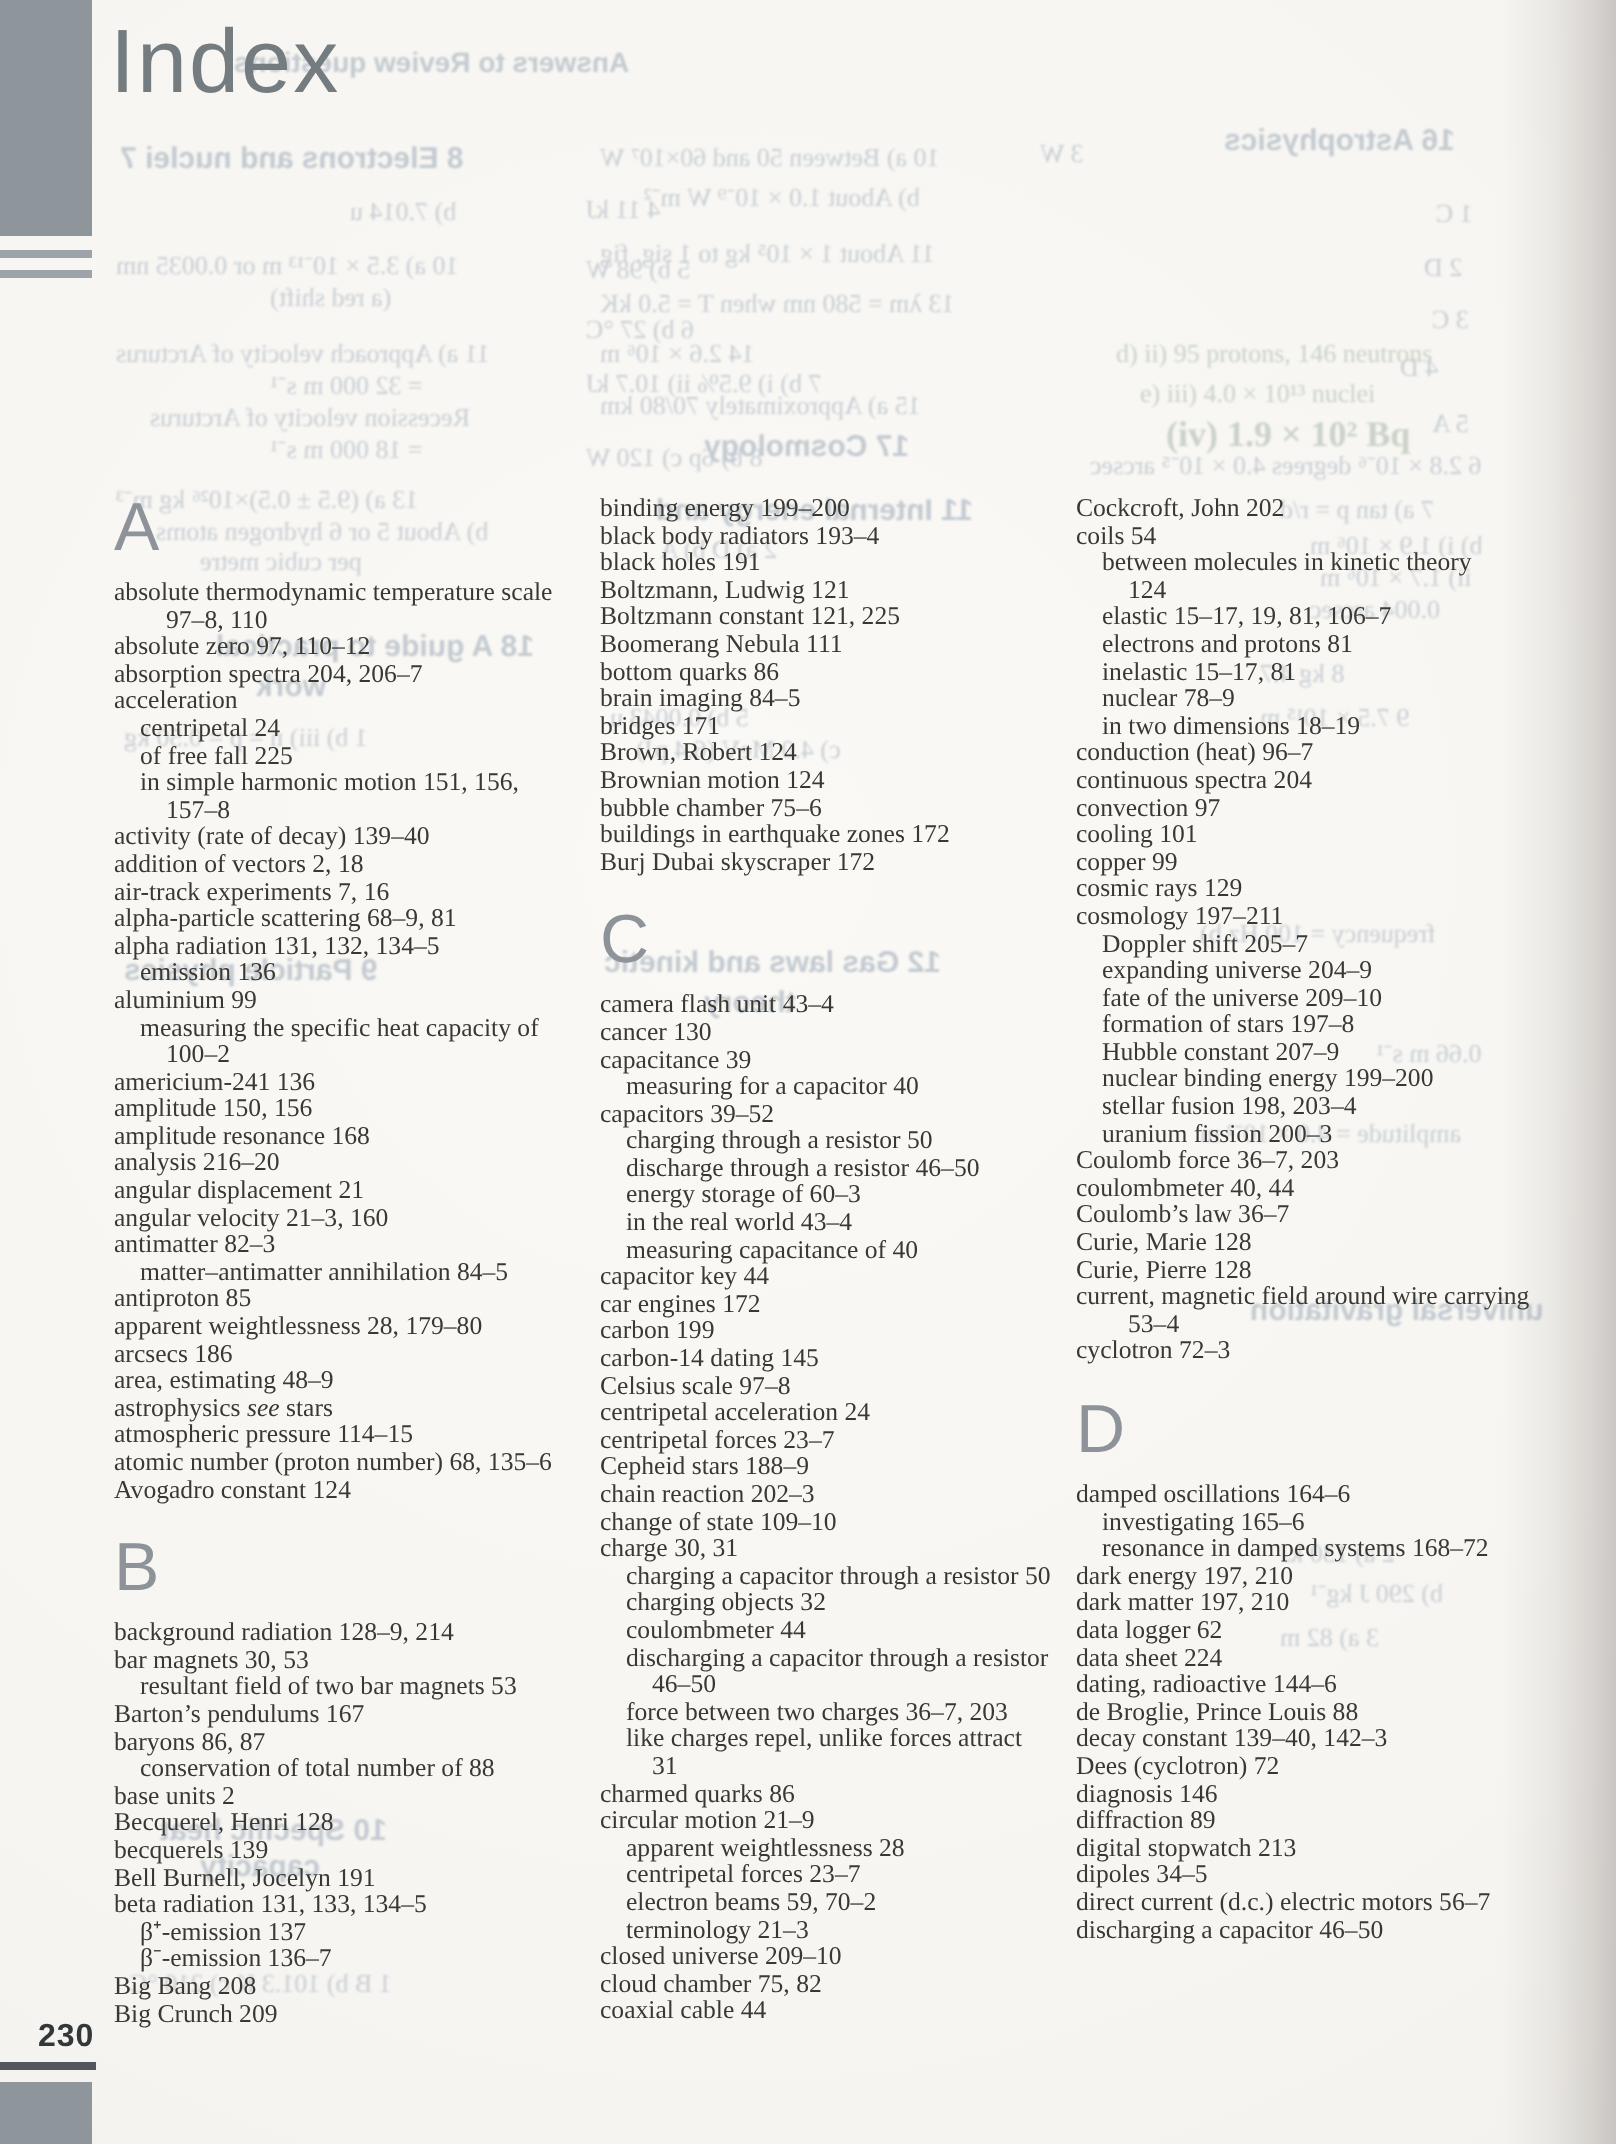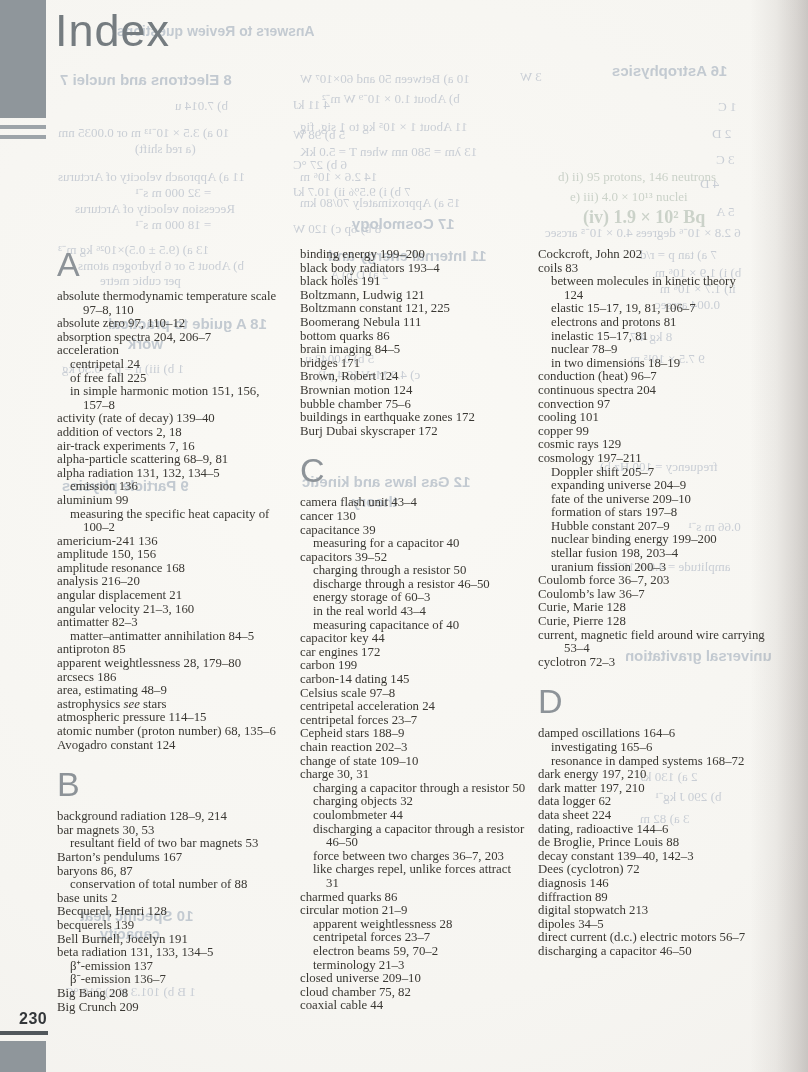--- a/index.html
+++ b/index.html
@@ -241,7 +241,7 @@
       </div>
     <div class="col col3">
         <div class="entry">Cockcroft, John 202</div>
-        <div class="entry">coils 83</div>
+        <div class="entry">coils 54</div>
         <div class="entry lvl1">between molecules in kinetic theory
 124</div>
         <div class="entry lvl1">elastic 15–17, 19, 81, 106–7</div>

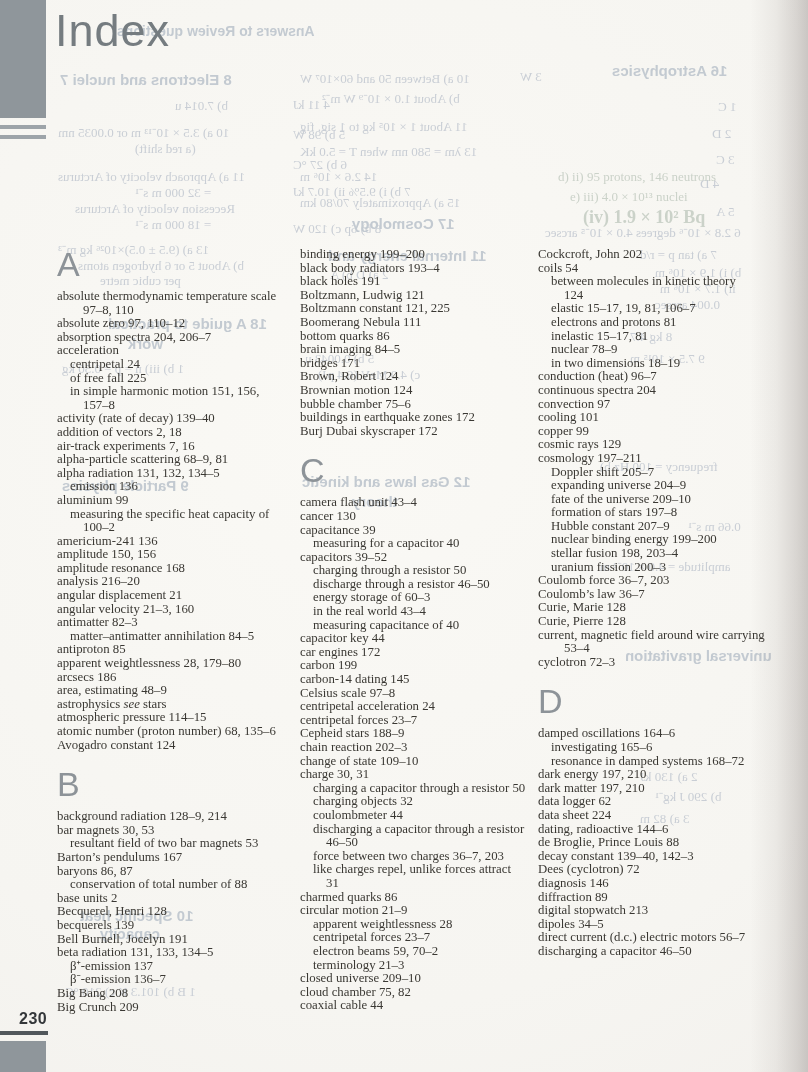--- a/index.html
+++ b/index.html
@@ -265,6 +265,7 @@
         <div class="entry lvl1">stellar fusion 198, 203–4</div>
         <div class="entry lvl1">uranium fission 200–3</div>
         <div class="entry">Coulomb force 36–7, 203</div>
+        <div class="entry">coulombmeter 40, 44</div>
         <div class="entry">Coulomb’s law 36–7</div>
         <div class="entry">Curie, Marie 128</div>
         <div class="entry">Curie, Pierre 128</div>

